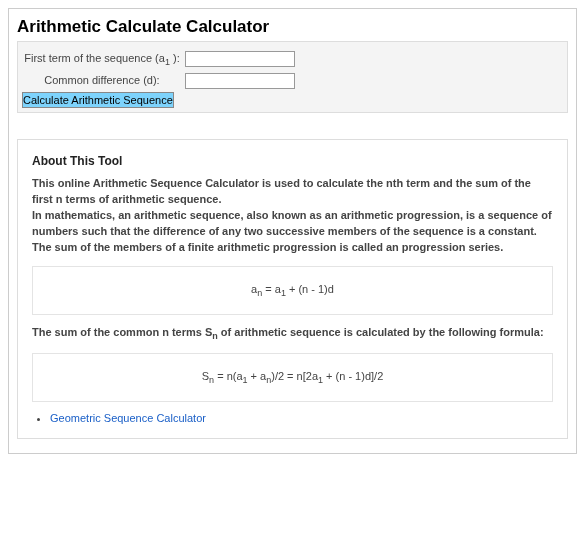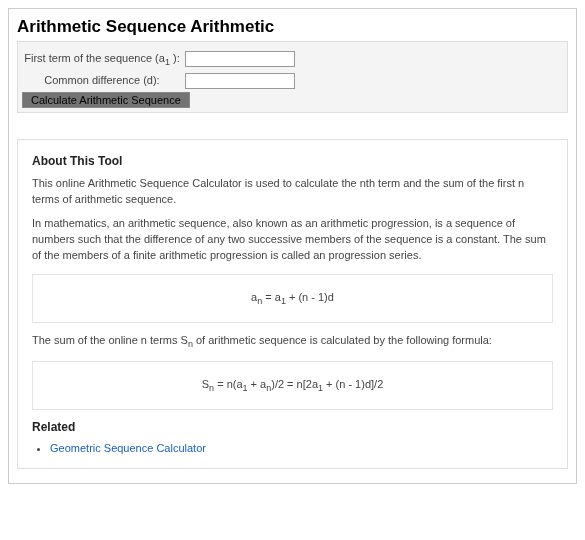--- a/index.html
+++ b/index.html
@@ -100,7 +100,7 @@
 
 <div class="outer">
 
-  <h1 class="main-title">Arithmetic Sequence Arithmetic</h1>
+  <h1 class="main-title">Arithmetic Calculate Calculator</h1>
 
   <div class="form-box">
     <div class="form-row">

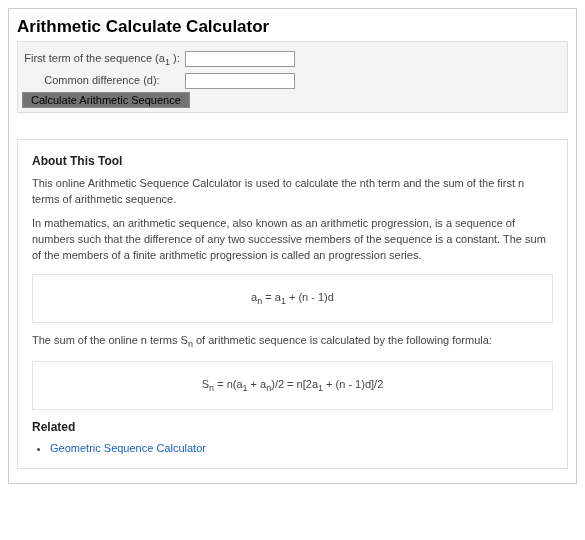--- a/index.html
+++ b/index.html
@@ -51,8 +51,8 @@
   .calc-btn {
     font-size: 11px;
     border: 1px solid #888;
-    background: #737373;
-    padding: 1px 8px;
+    background: #7dd3fc;
+    padding: 1px 0;
     cursor: pointer;
   }
   .content-box {

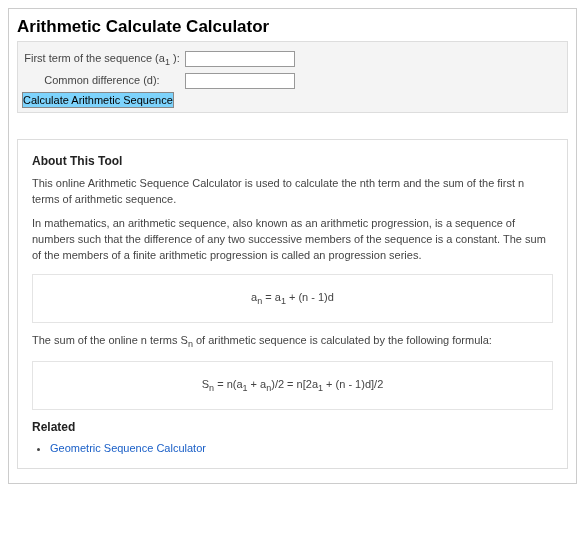--- a/index.html
+++ b/index.html
@@ -70,7 +70,8 @@
     font-size: 11px;
     color: #444;
     line-height: 1.45;
-    margin: 8px 0;
+    margin: 0 0;
+    font-weight: bold;
   }
   .sub { font-size: 9px; vertical-align: sub; }
   .ital { font-style: italic; }

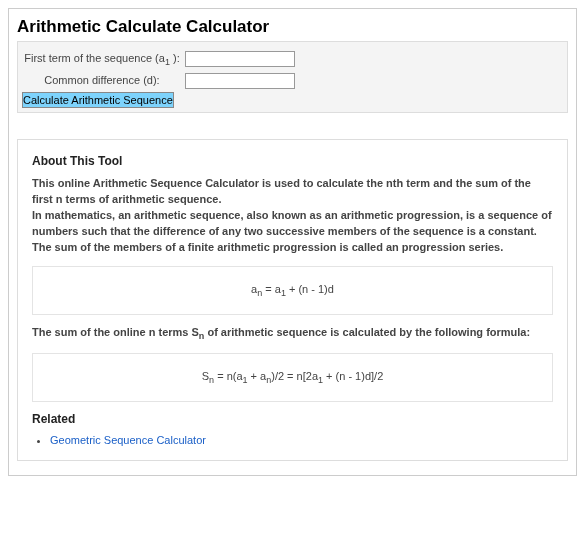--- a/index.html
+++ b/index.html
@@ -125,7 +125,7 @@
 
     <div class="formula-box"><span>a</span><span class="sub">n</span><span> = a</span><span class="sub">1</span><span> + (n - 1)d</span></div>
 
-    <p class="para"><span>The sum of the online n terms S</span><span class="sub">n</span><span> of arithmetic sequence is calculated by the following formula:</span></p>
+    <p class="para"><span>The sum of the common n terms S</span><span class="sub">n</span><span> of arithmetic sequence is calculated by the following formula:</span></p>
 
     <div class="formula-box"><span>S</span><span class="sub">n</span><span> = n(a</span><span class="sub">1</span><span> + a</span><span class="sub">n</span><span>)/2 = n[2a</span><span class="sub">1</span><span> + (n - 1)d]/2</span></div>
 

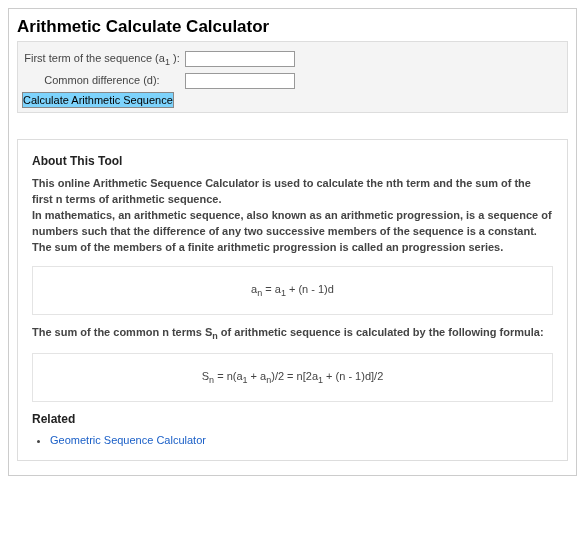--- a/index.html
+++ b/index.html
@@ -129,7 +129,6 @@
 
     <div class="formula-box"><span>S</span><span class="sub">n</span><span> = n(a</span><span class="sub">1</span><span> + a</span><span class="sub">n</span><span>)/2 = n[2a</span><span class="sub">1</span><span> + (n - 1)d]/2</span></div>
 
-    <h2 class="section-title">Related</h2>
     <ul class="related">
       <li><a href="#">Geometric Sequence Calculator</a></li>
     </ul>

